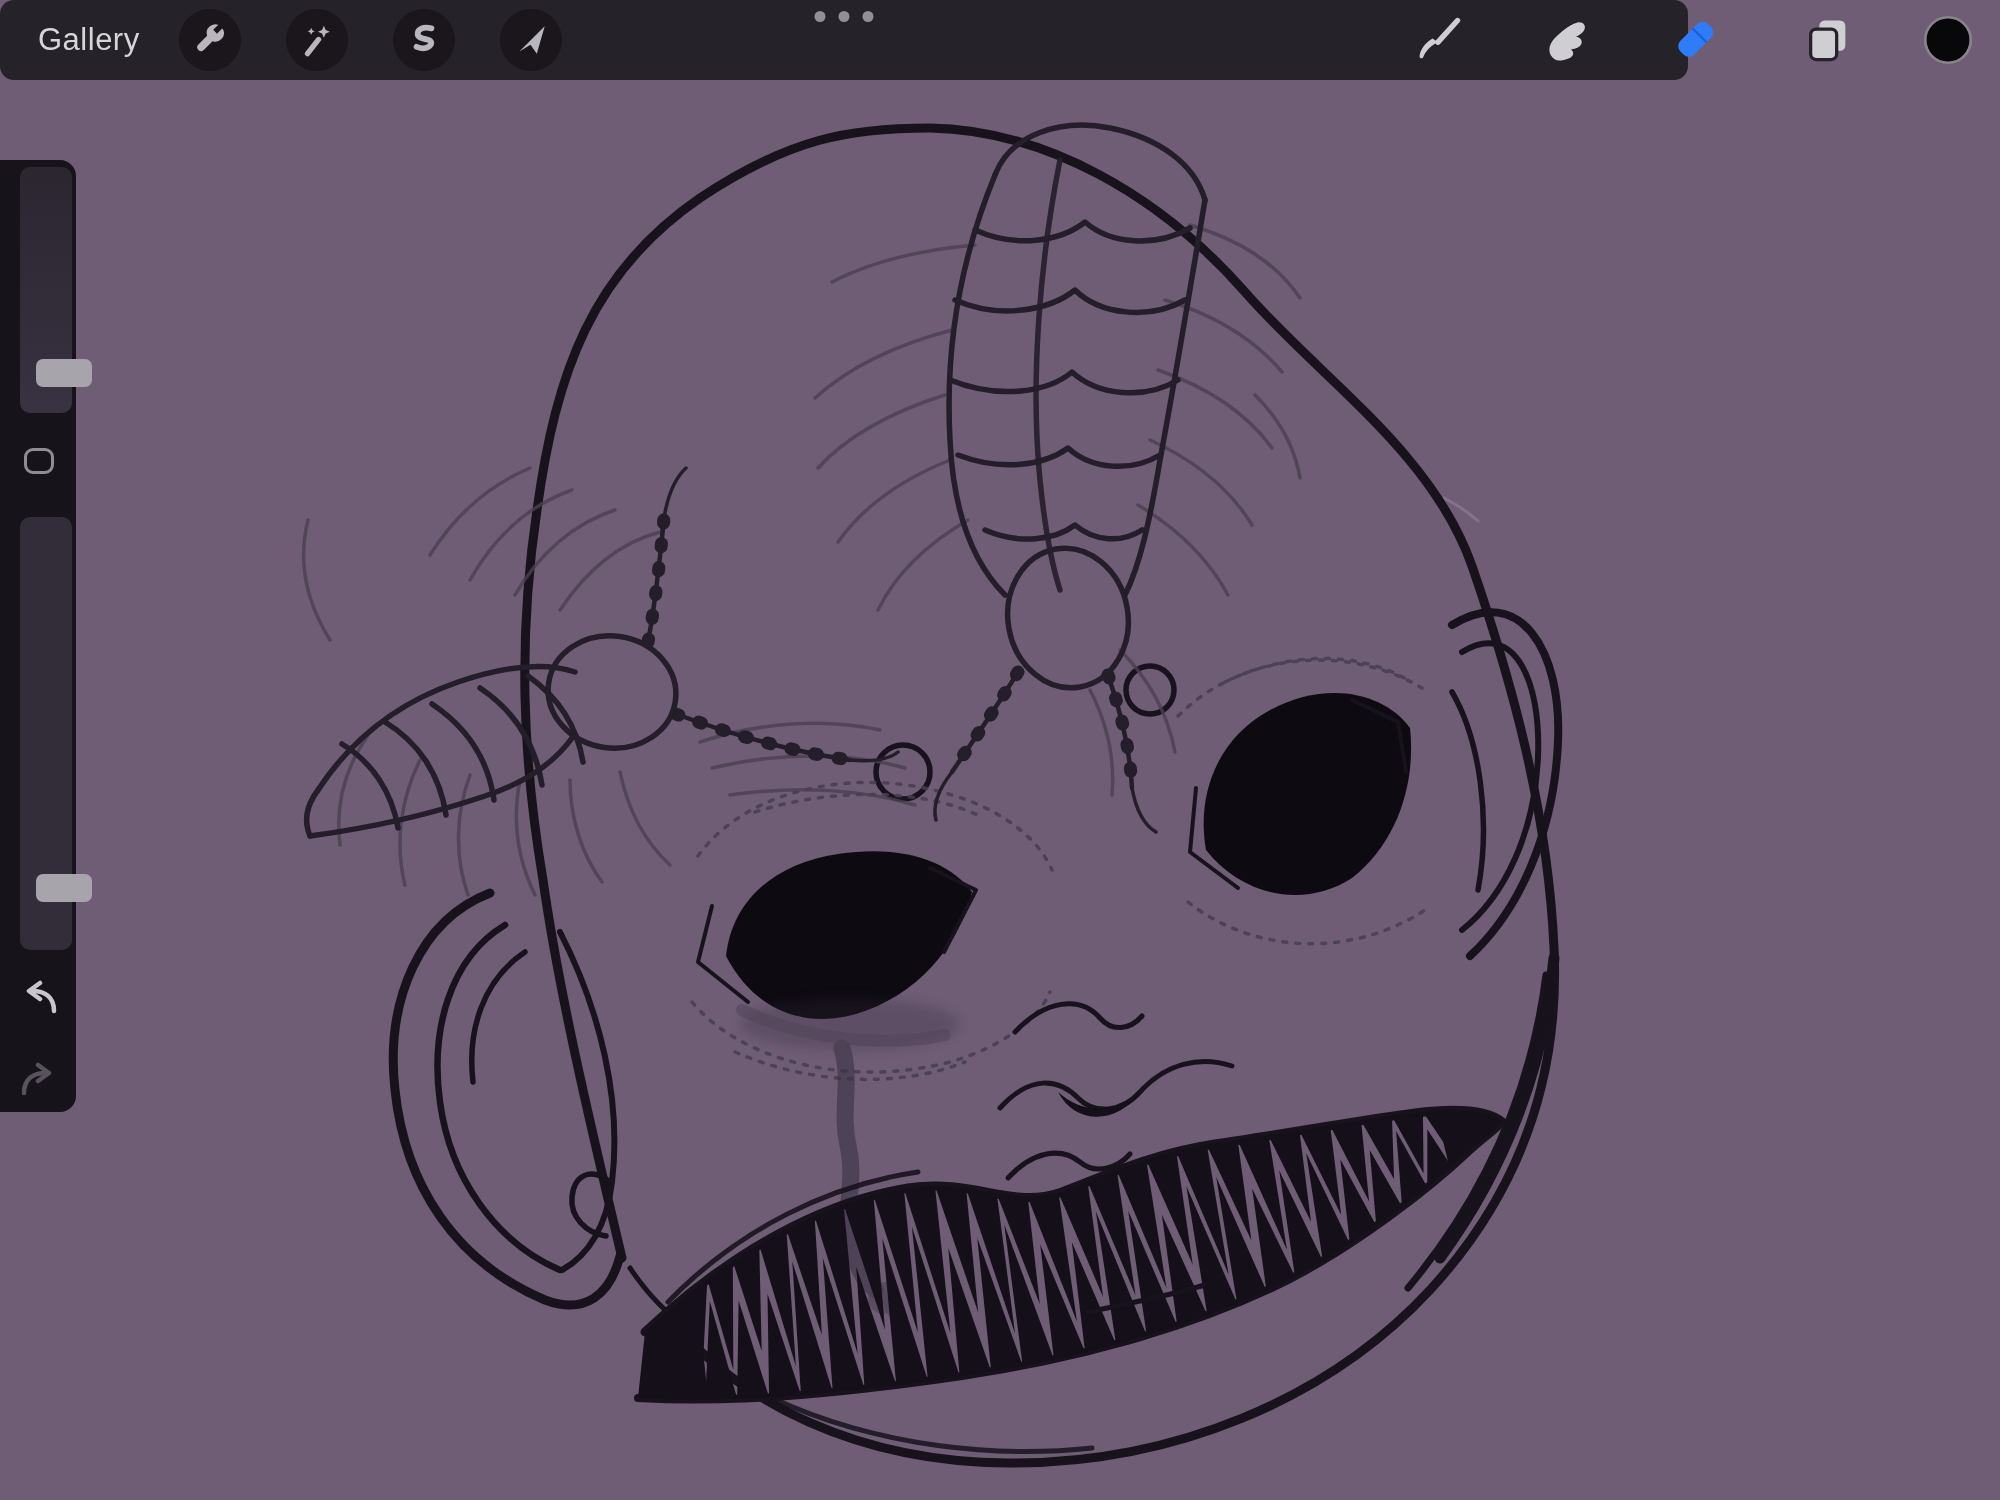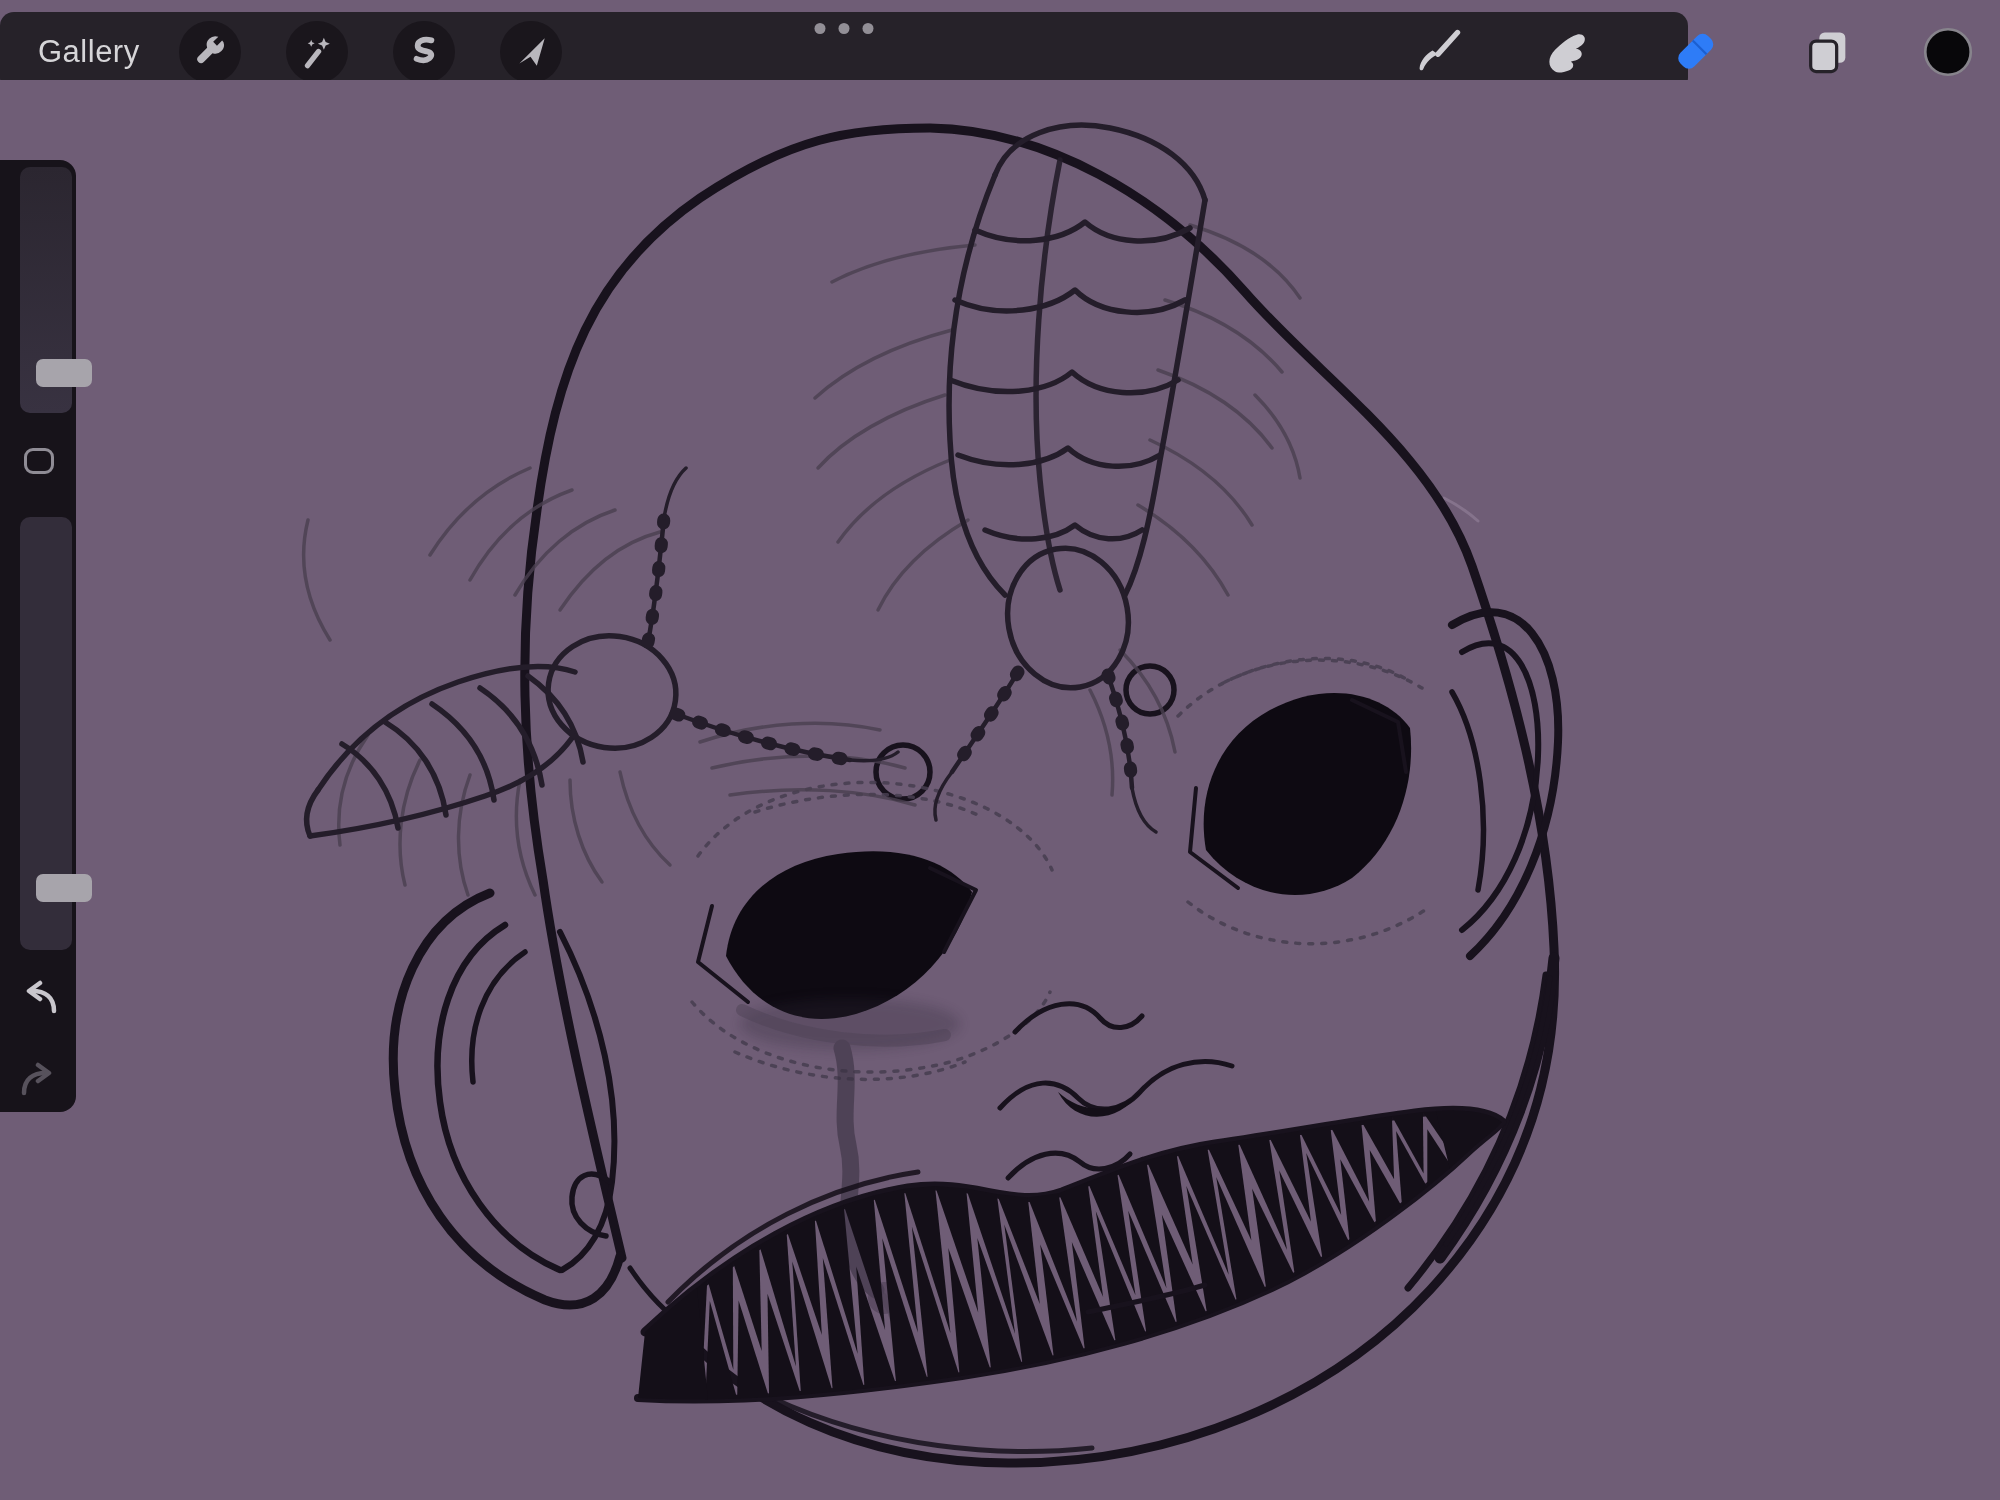--- a/index.html
+++ b/index.html
@@ -6,7 +6,7 @@
   #stage{position:relative;width:2000px;height:1500px;overflow:hidden;
          font-family:"Liberation Sans","DejaVu Sans",sans-serif;background:#6f5d76;}
   
-  #topbar{position:absolute;left:0;top:12px;width:1688px;height:80px;background:#262229;border-radius:14px;}
+  #topbar{position:absolute;left:0;top:0;width:1688px;height:80px;background:#262229;border-radius:14px;}
   #gallery-btn{position:absolute;left:38px;top:0;height:80px;display:flex;align-items:center;
                color:#d6d5d8;font-size:31px;letter-spacing:.5px;cursor:default;}
   .tool-ellipse{position:absolute;top:9px;width:62px;height:62px;border-radius:50%;

